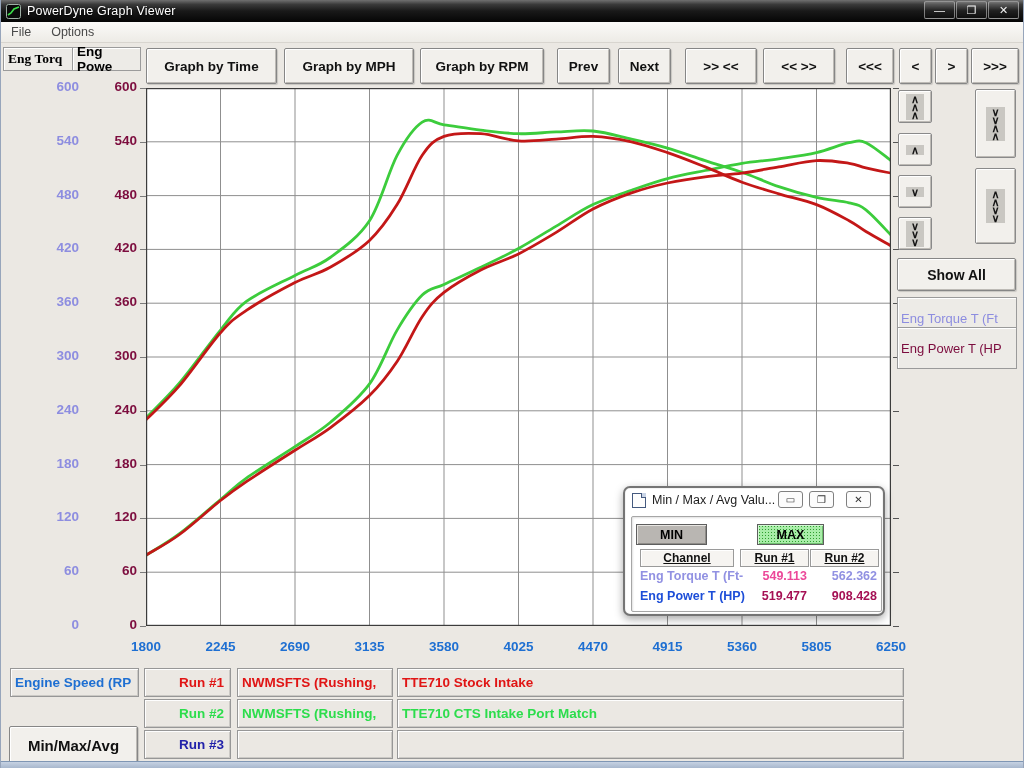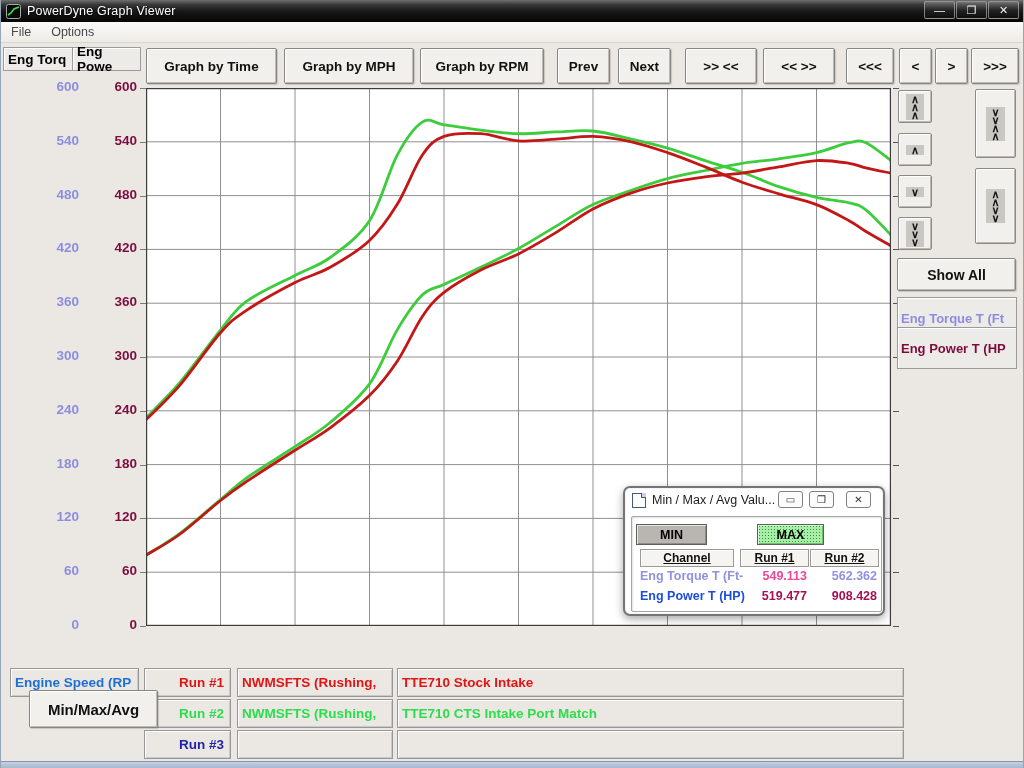--- a/index.html
+++ b/index.html
@@ -24,7 +24,7 @@
   .axis-tab{position:absolute;top:47px;height:24px;display:flex;align-items:center;padding-left:4px;
     font-weight:bold;font-size:13.5px;background:#edebe7;border:1px solid #9b9b9b;
     box-shadow:inset 1px 1px 0 #fff;box-sizing:border-box;}
-  #tab-torque{left:2px;width:77px;}
+  #tab-torque{left:2px;width:77px;font-family:Liberation Serif, serif;}
   #tab-power{left:71px;width:69px;}
   
   .tbtn{position:absolute;top:48px;height:36px;background:#f2f0ec;border:1px solid #868686;border-radius:2px;

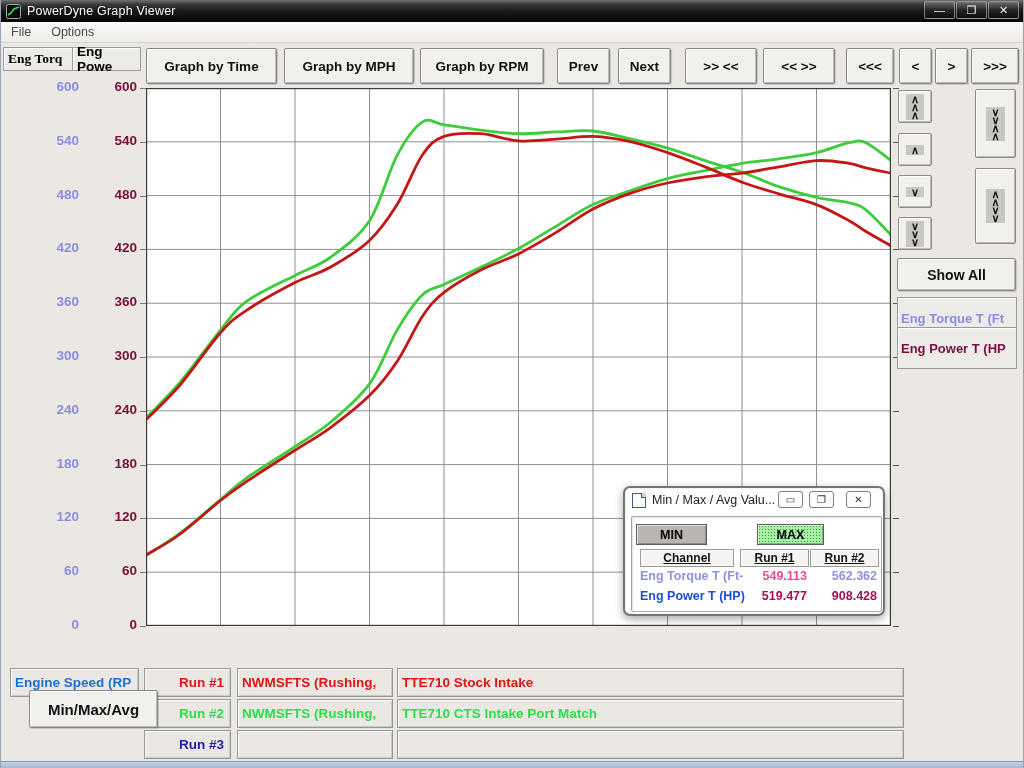--- a/index.html
+++ b/index.html
@@ -49,7 +49,7 @@
   .chev{display:block;line-height:8px;font-size:11px;font-weight:bold;color:#151515;}
   #show-all{position:absolute;left:896px;top:258px;width:119px;height:33px;font-size:14px;}
   .chanbox{position:absolute;left:896px;width:120px;height:42px;border:1px solid #9a9a9a;background:#edebe7;
-    display:flex;align-items:center;padding-left:3px;font-weight:bold;font-size:13px;
+    display:flex;align-items:center;padding-left:3px;font-weight:normal;font-size:13px;
     box-shadow:inset 1px 1px 0 #fff;box-sizing:border-box;white-space:nowrap;overflow:hidden;}
   
   .fieldbox{position:absolute;height:29px;border:1px solid #979797;box-sizing:border-box;

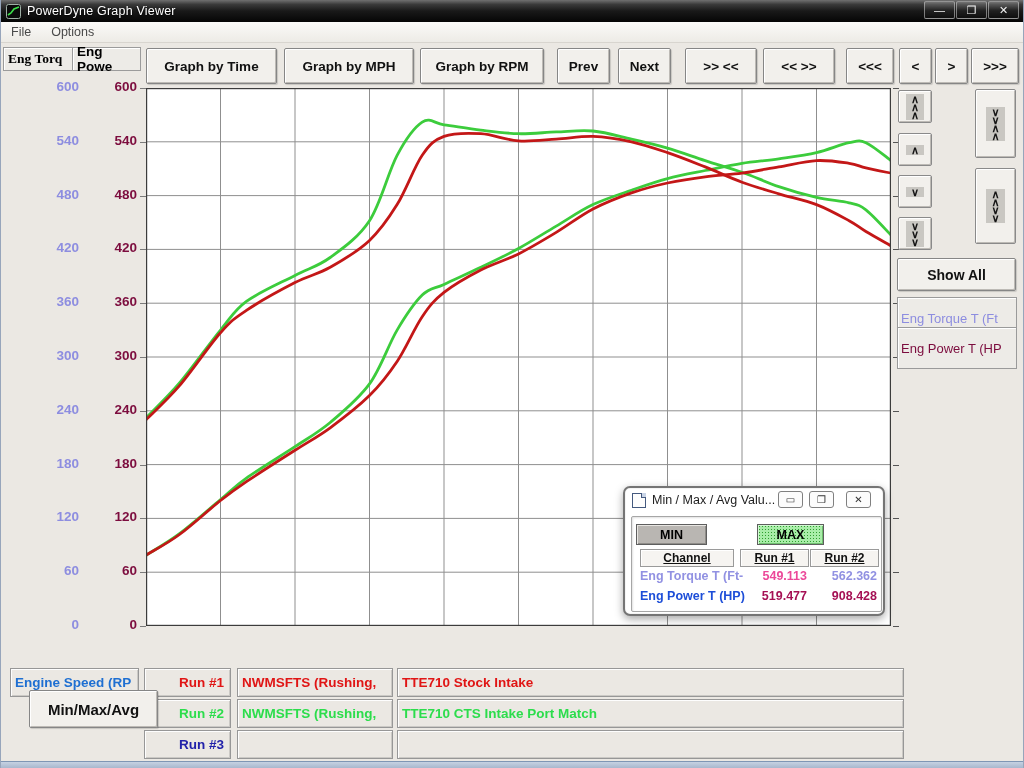--- a/index.html
+++ b/index.html
@@ -186,6 +186,19 @@
         <rect x="0.5" y="0.5" width="744" height="537" stroke="#3c3c3c" fill="none" stroke-width="1.4"></rect>
       </svg></div>
 
+  <div id="x-axis">
+      <span class="xlab" style="left: 110px; color: rgb(30, 111, 210);">1800</span>
+      <span class="xlab" style="left: 184.5px; color: rgb(30, 111, 210);">2245</span>
+      <span class="xlab" style="left: 259px; color: rgb(30, 111, 210);">2690</span>
+      <span class="xlab" style="left: 333.5px; color: rgb(30, 111, 210);">3135</span>
+      <span class="xlab" style="left: 408px; color: rgb(30, 111, 210);">3580</span>
+      <span class="xlab" style="left: 482.5px; color: rgb(30, 111, 210);">4025</span>
+      <span class="xlab" style="left: 557px; color: rgb(30, 111, 210);">4470</span>
+      <span class="xlab" style="left: 631.5px; color: rgb(30, 111, 210);">4915</span>
+      <span class="xlab" style="left: 706px; color: rgb(30, 111, 210);">5360</span>
+      <span class="xlab" style="left: 780.5px; color: rgb(30, 111, 210);">5805</span>
+      <span class="xlab" style="left: 855px; color: rgb(30, 111, 210);">6250</span>
+    </div>
 
   <div id="right-panel">
     <div class="sbtn" style="top:90px">

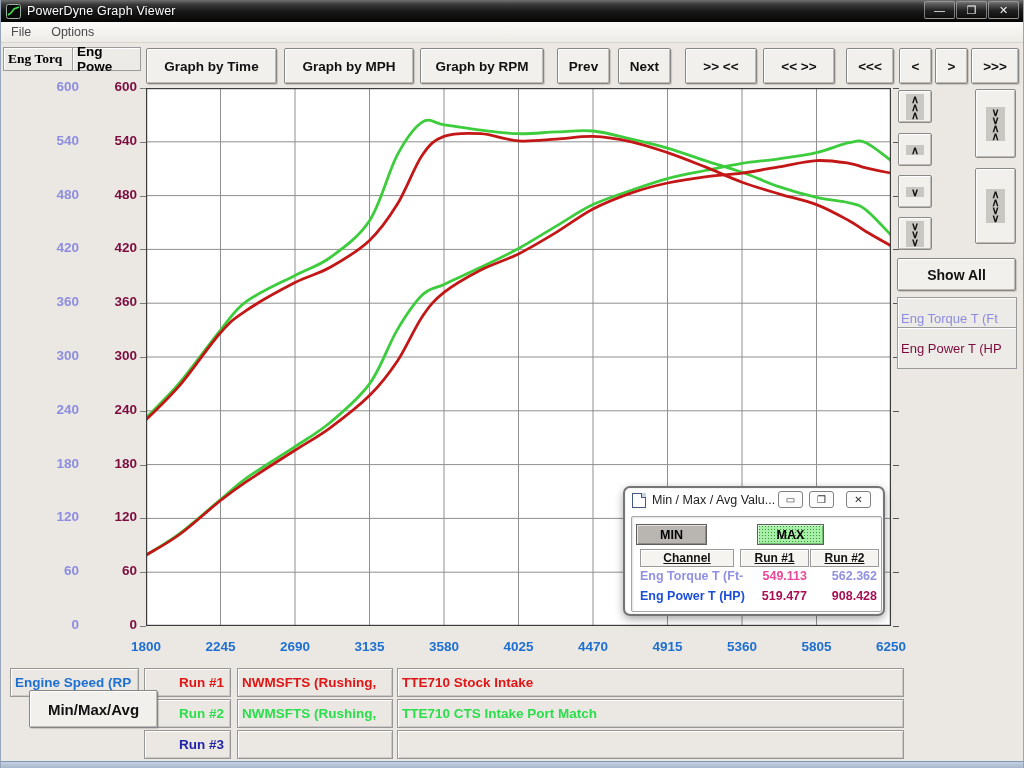--- a/index.html
+++ b/index.html
@@ -56,7 +56,7 @@
     box-shadow:inset 1px 1px 0 rgba(255,255,255,.95),inset -1px -1px 0 rgba(130,130,130,.3);
     display:flex;align-items:center;font-weight:bold;font-size:13.5px;white-space:nowrap;overflow:hidden;}
   #engine-speed-box{left:9px;top:668px;width:129px;}
-  #minmax-btn{position:absolute;left:8px;top:690px;width:129px;height:38px;font-size:15px;margin-left:20px;}
+  #minmax-btn{position:absolute;left:8px;top:726px;width:129px;height:38px;font-size:15px;}
   #bottom-edge{position:absolute;left:0;top:761px;width:100%;height:7px;
     background:linear-gradient(180deg,#c6d2e2,#a3b3ca);border-top:1px solid #7f96b4;}
   

